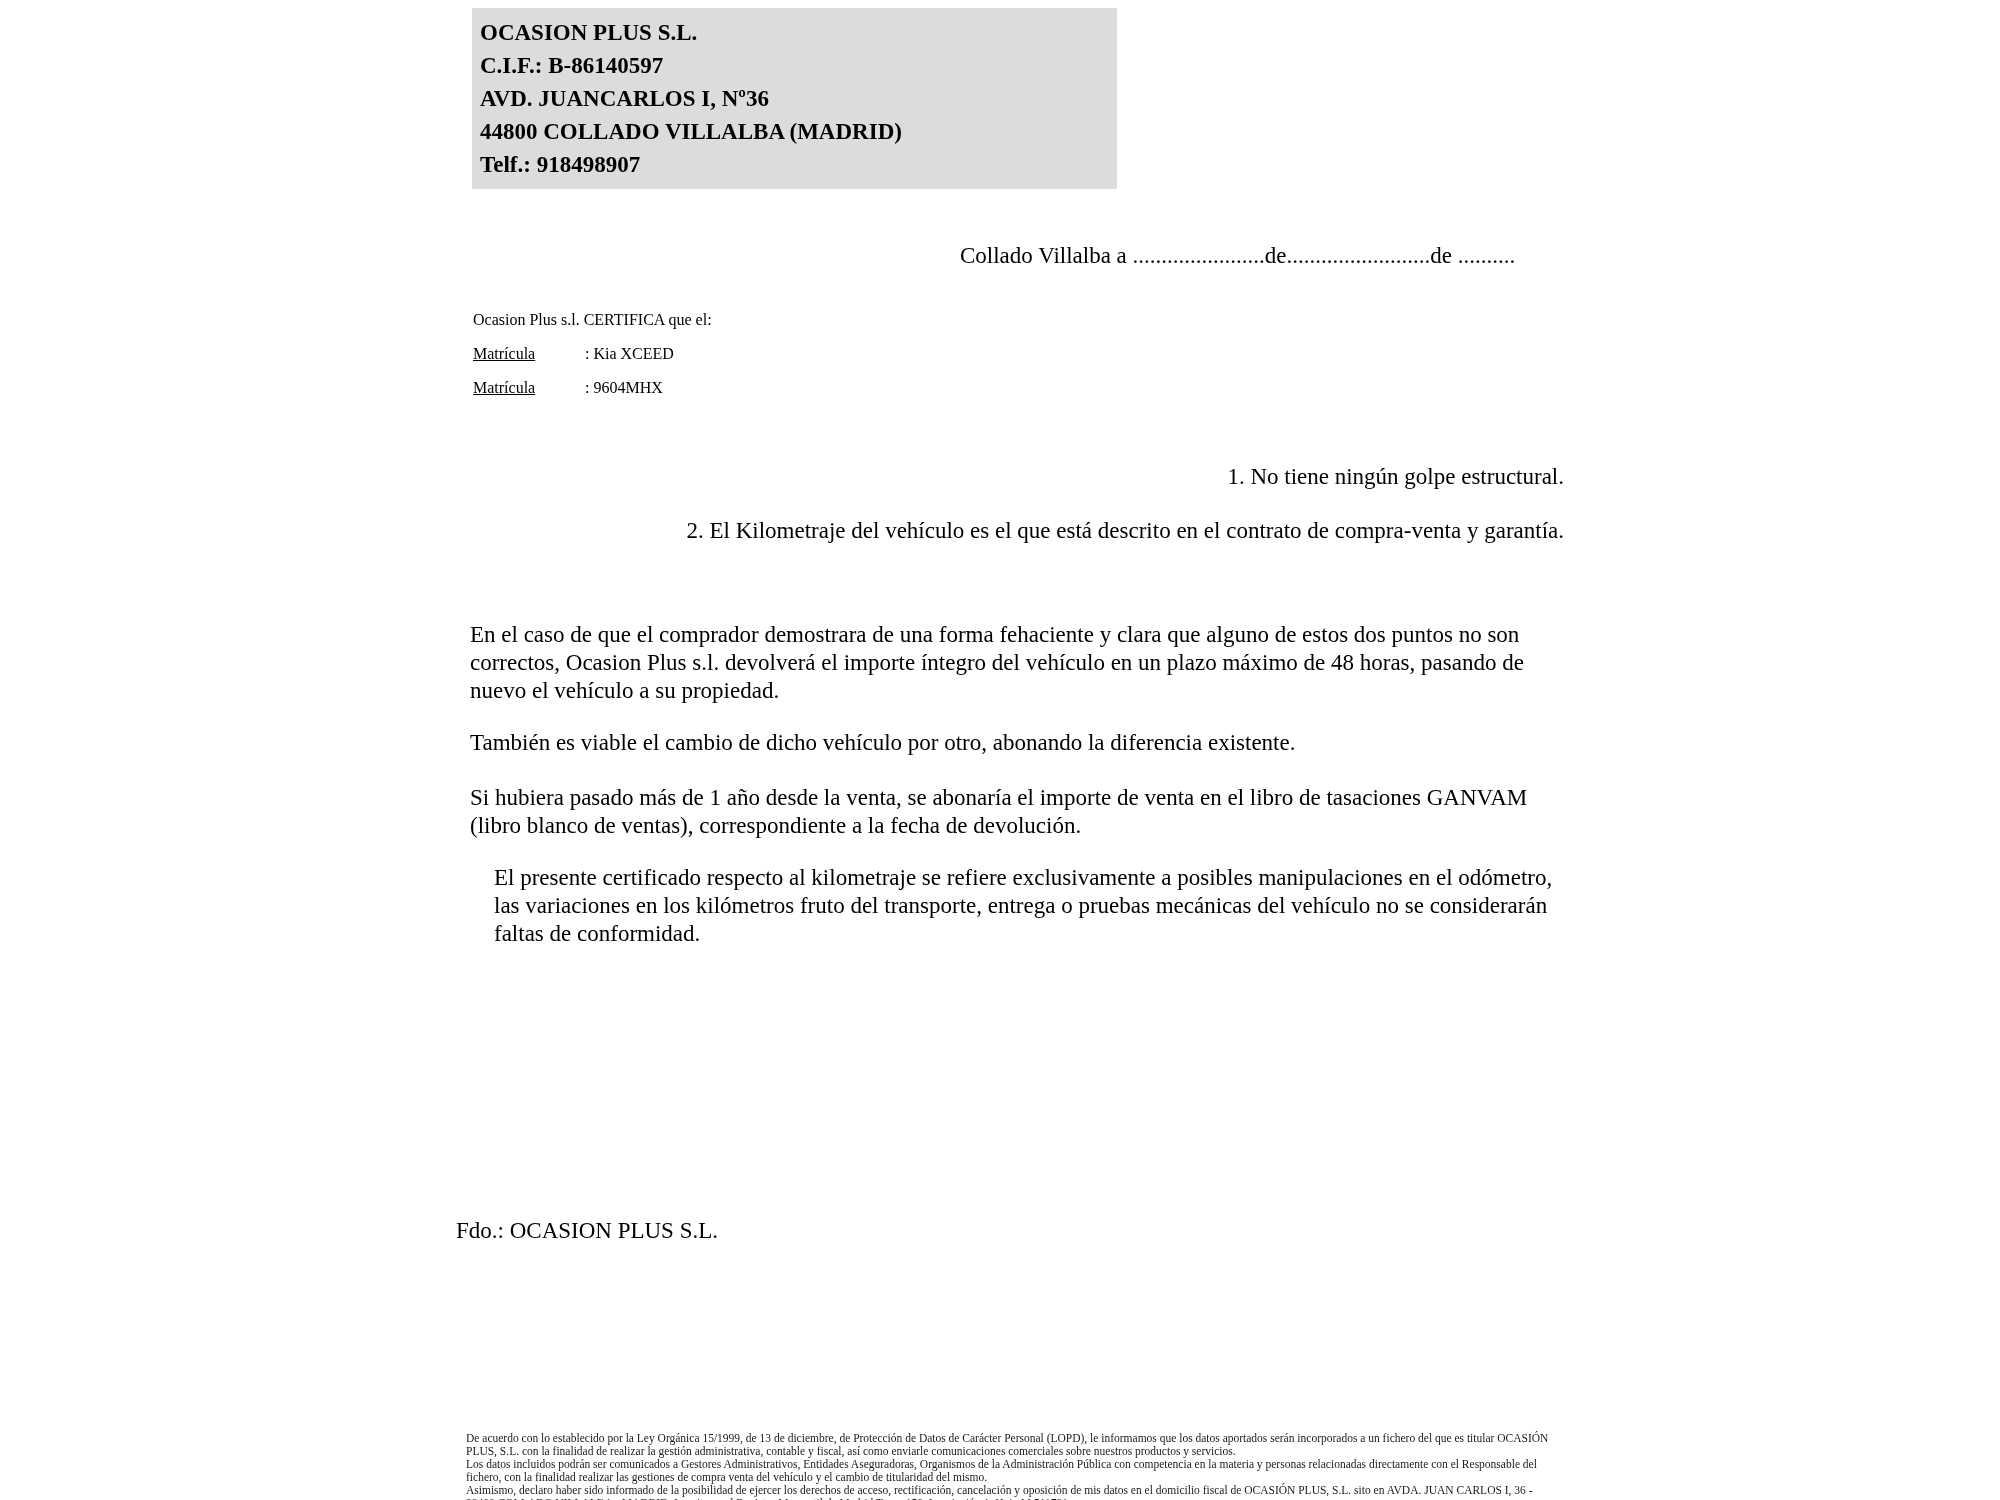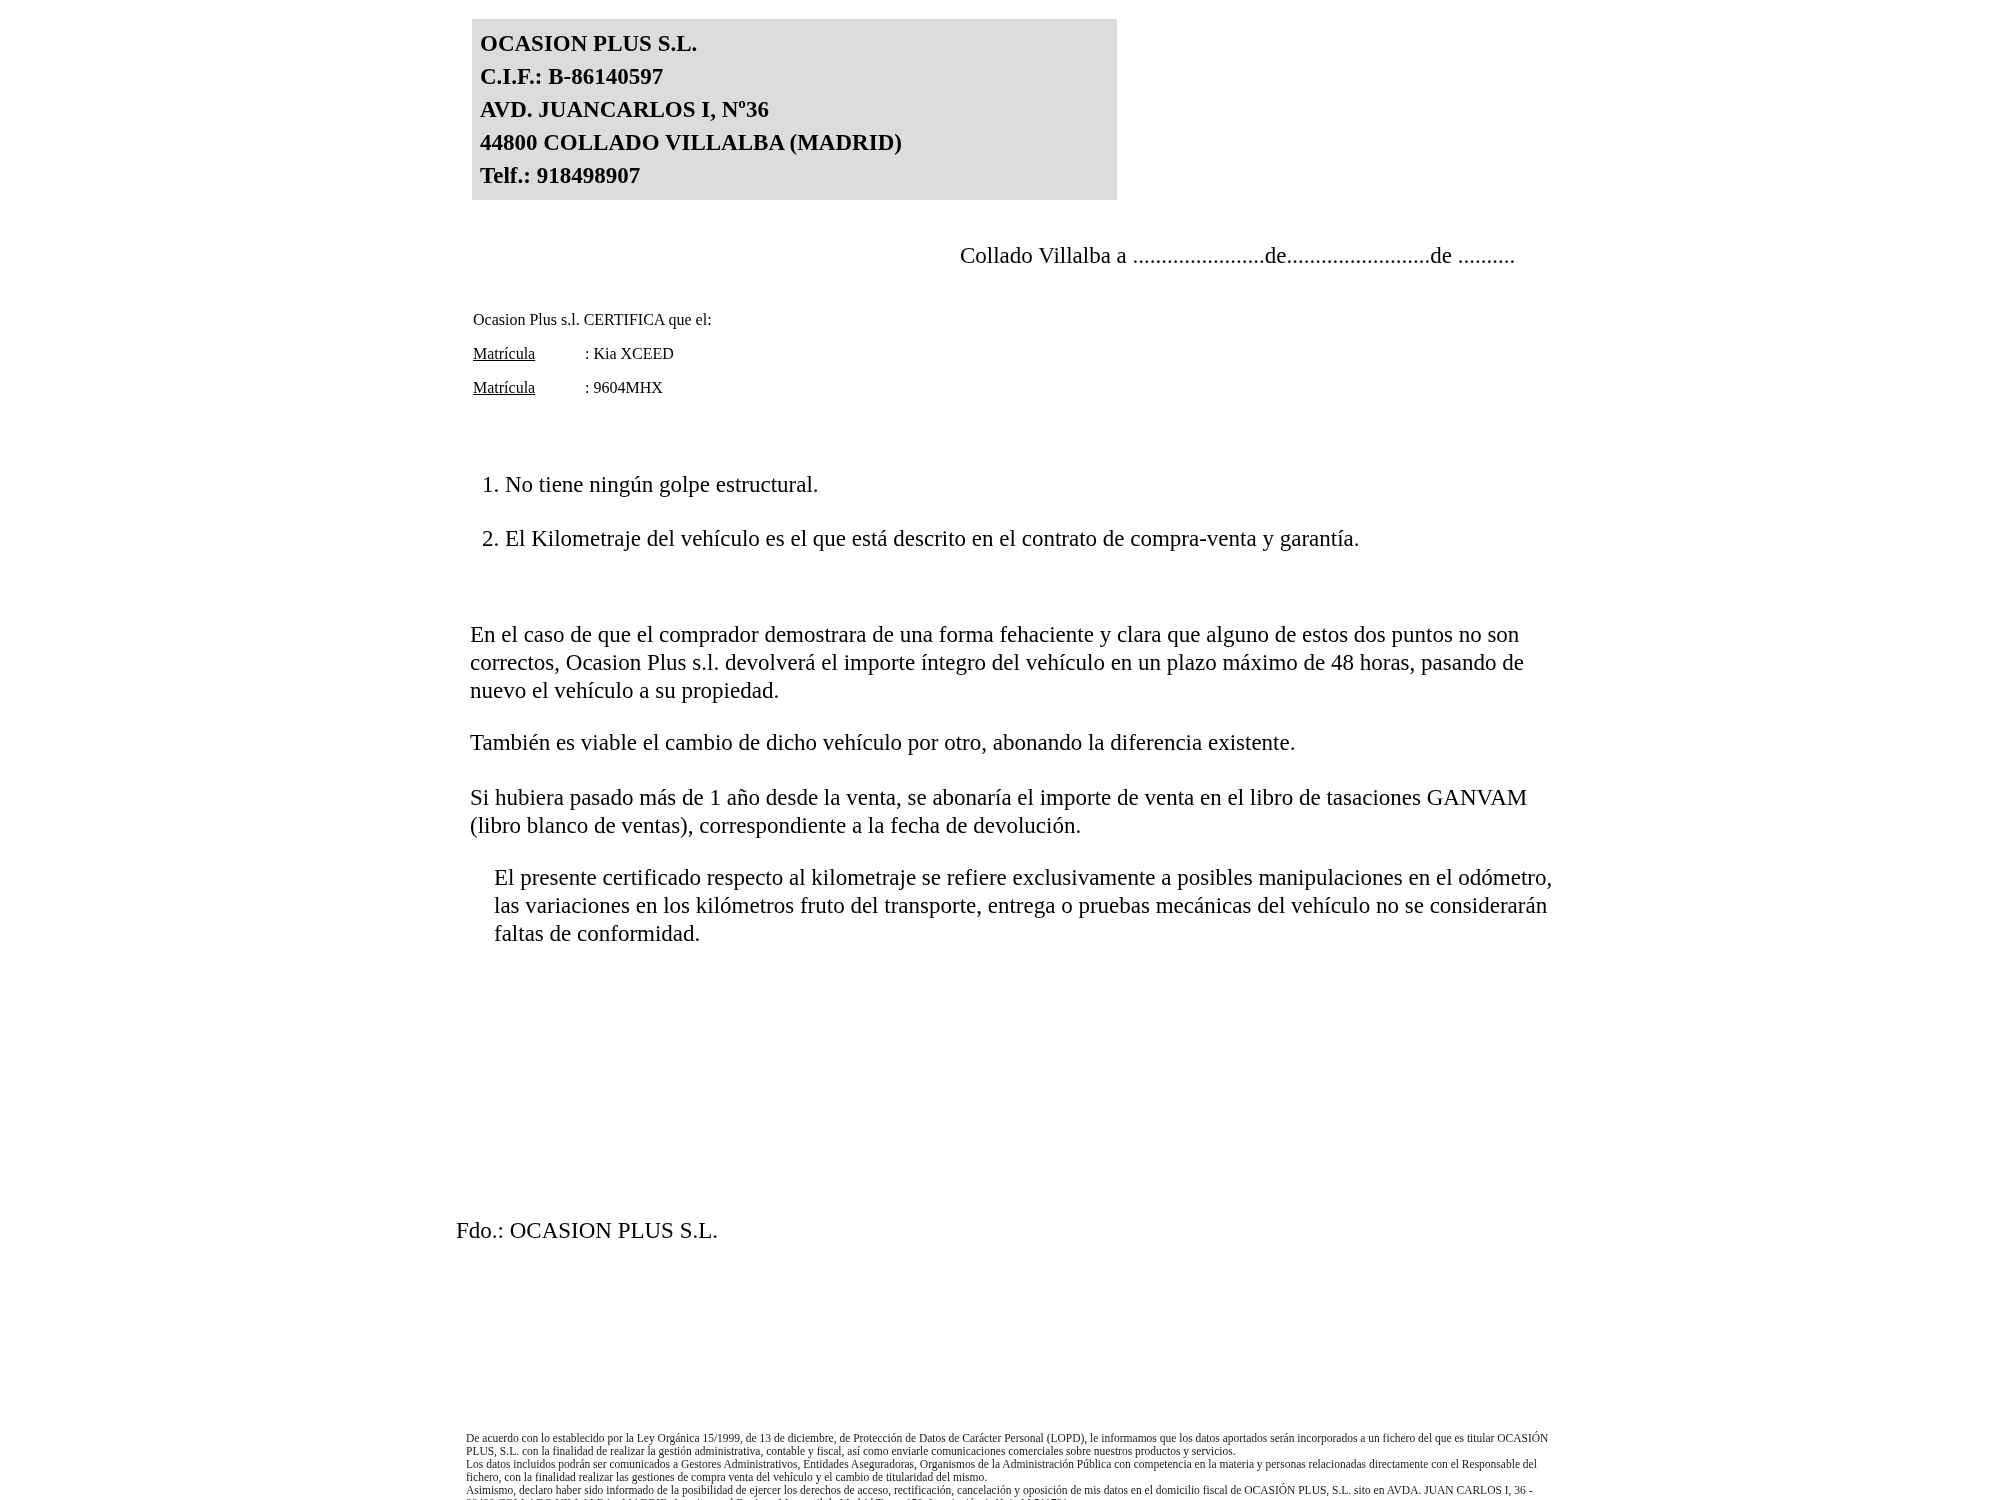--- a/index.html
+++ b/index.html
@@ -19,7 +19,7 @@
   .header-box {
     position: absolute;
     left: 472px;
-    top: 19px;
+    top: 8px;
     width: 645px;
     background: #dcdcdc;
     padding: 8px 10px 8px 8px;

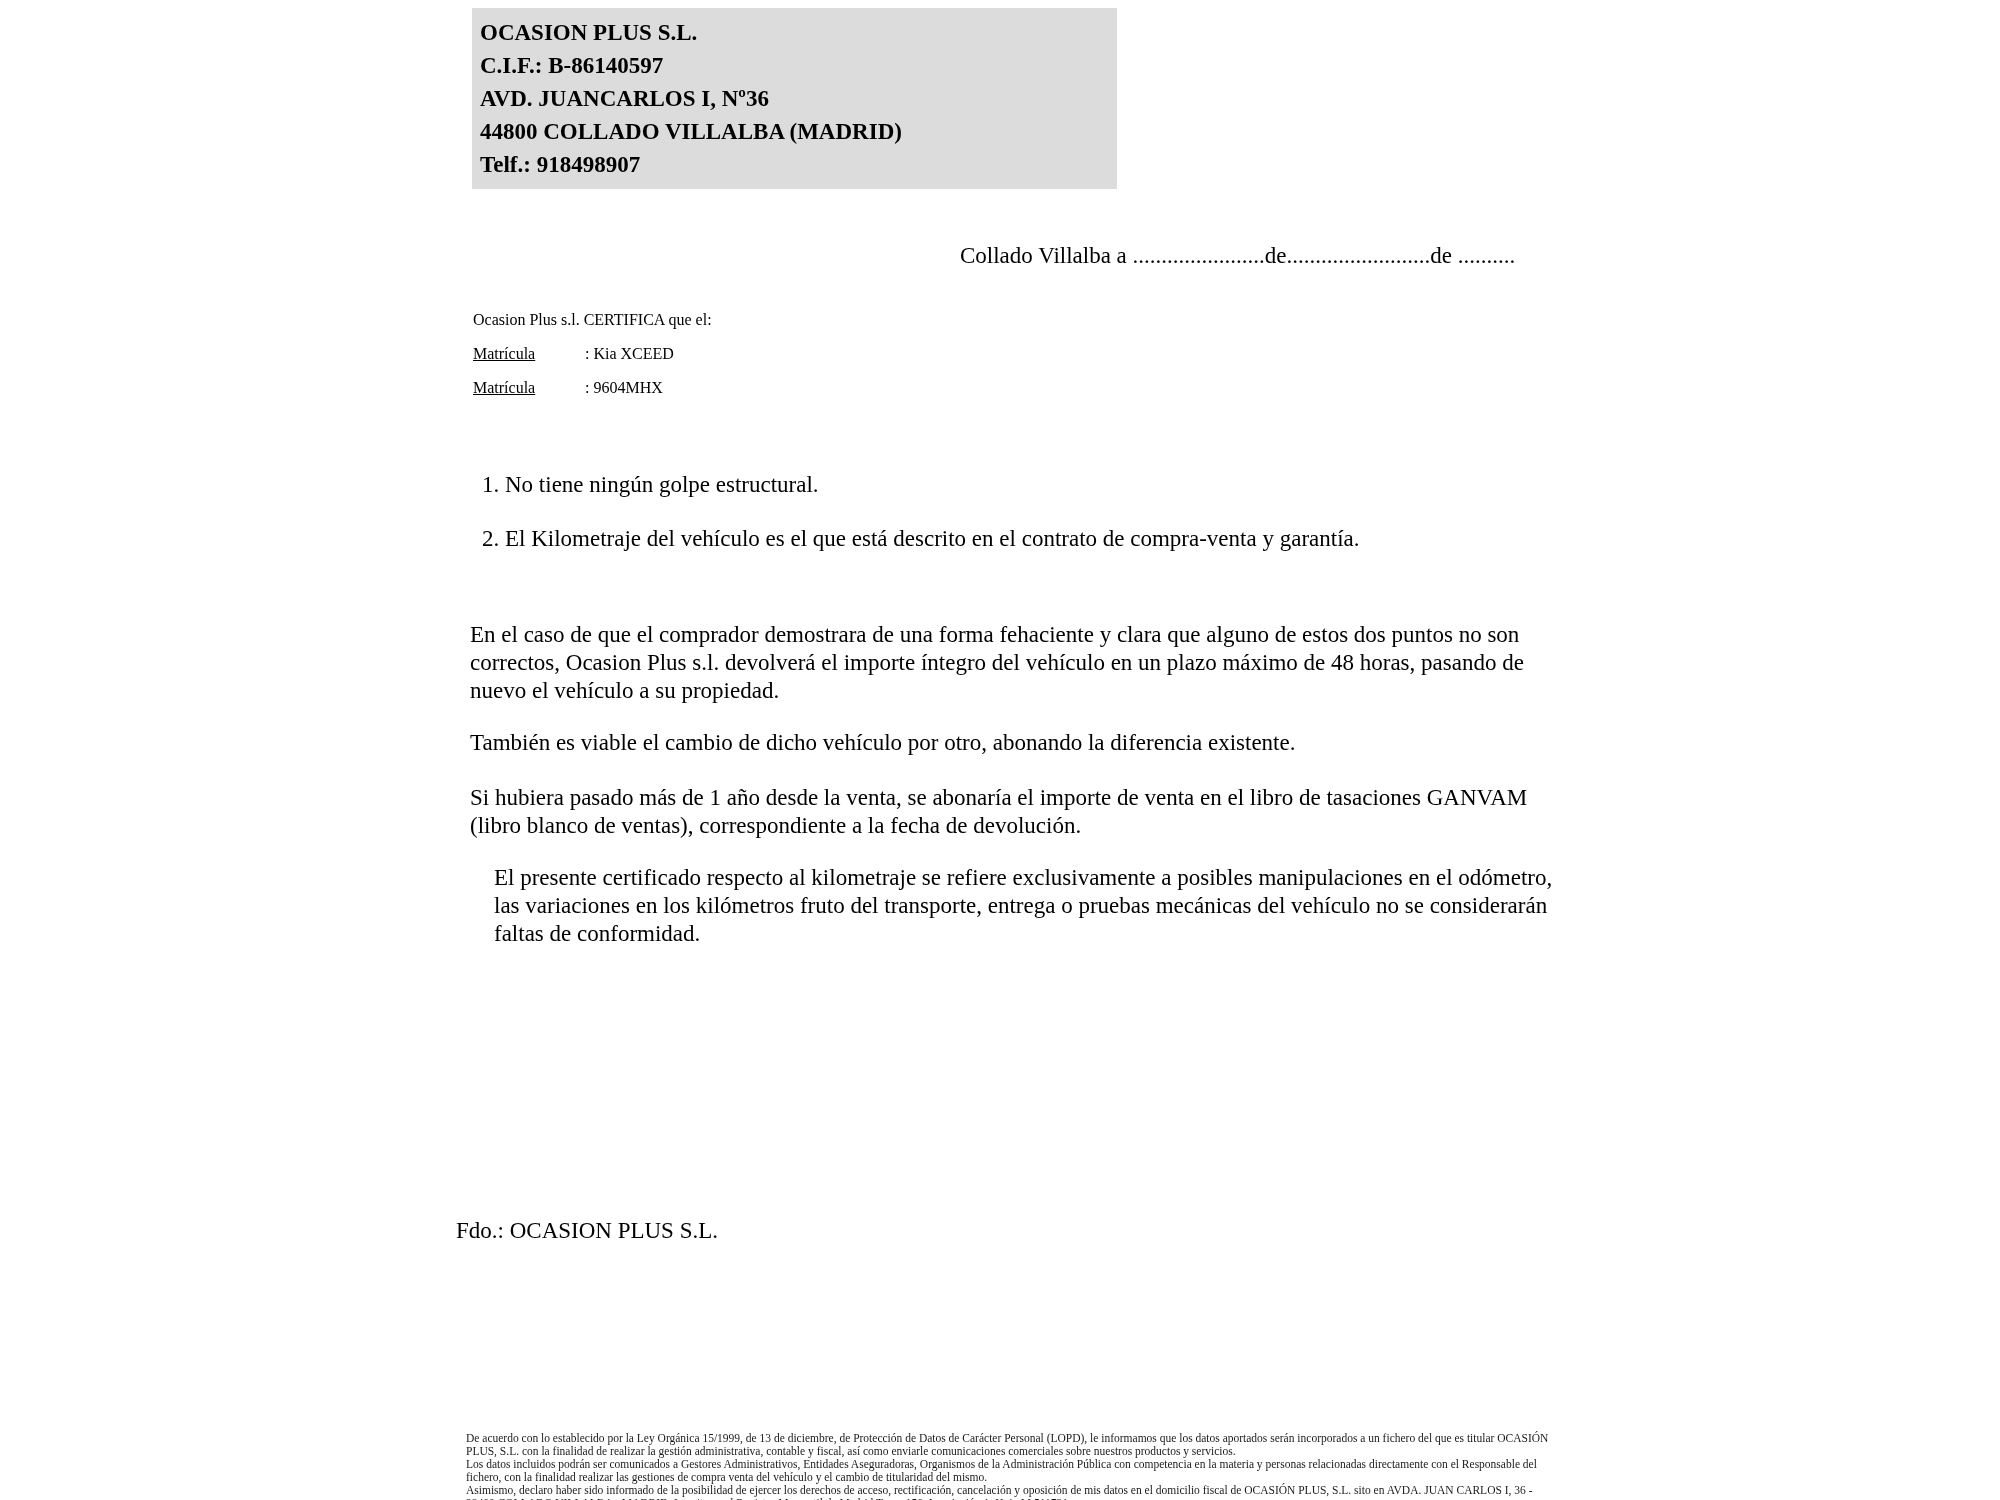--- a/index.html
+++ b/index.html
@@ -50,10 +50,11 @@
   .point {
     position: absolute;
     left: 470px;
-    margin: 12px;
+    margin: 4px;
     font-size: 23px;
     line-height: 28px;
     width: 1090px;
+    text-align: right;
   }
   .point-1 { top: 459px; }
   .point-2 { top: 513px; }

